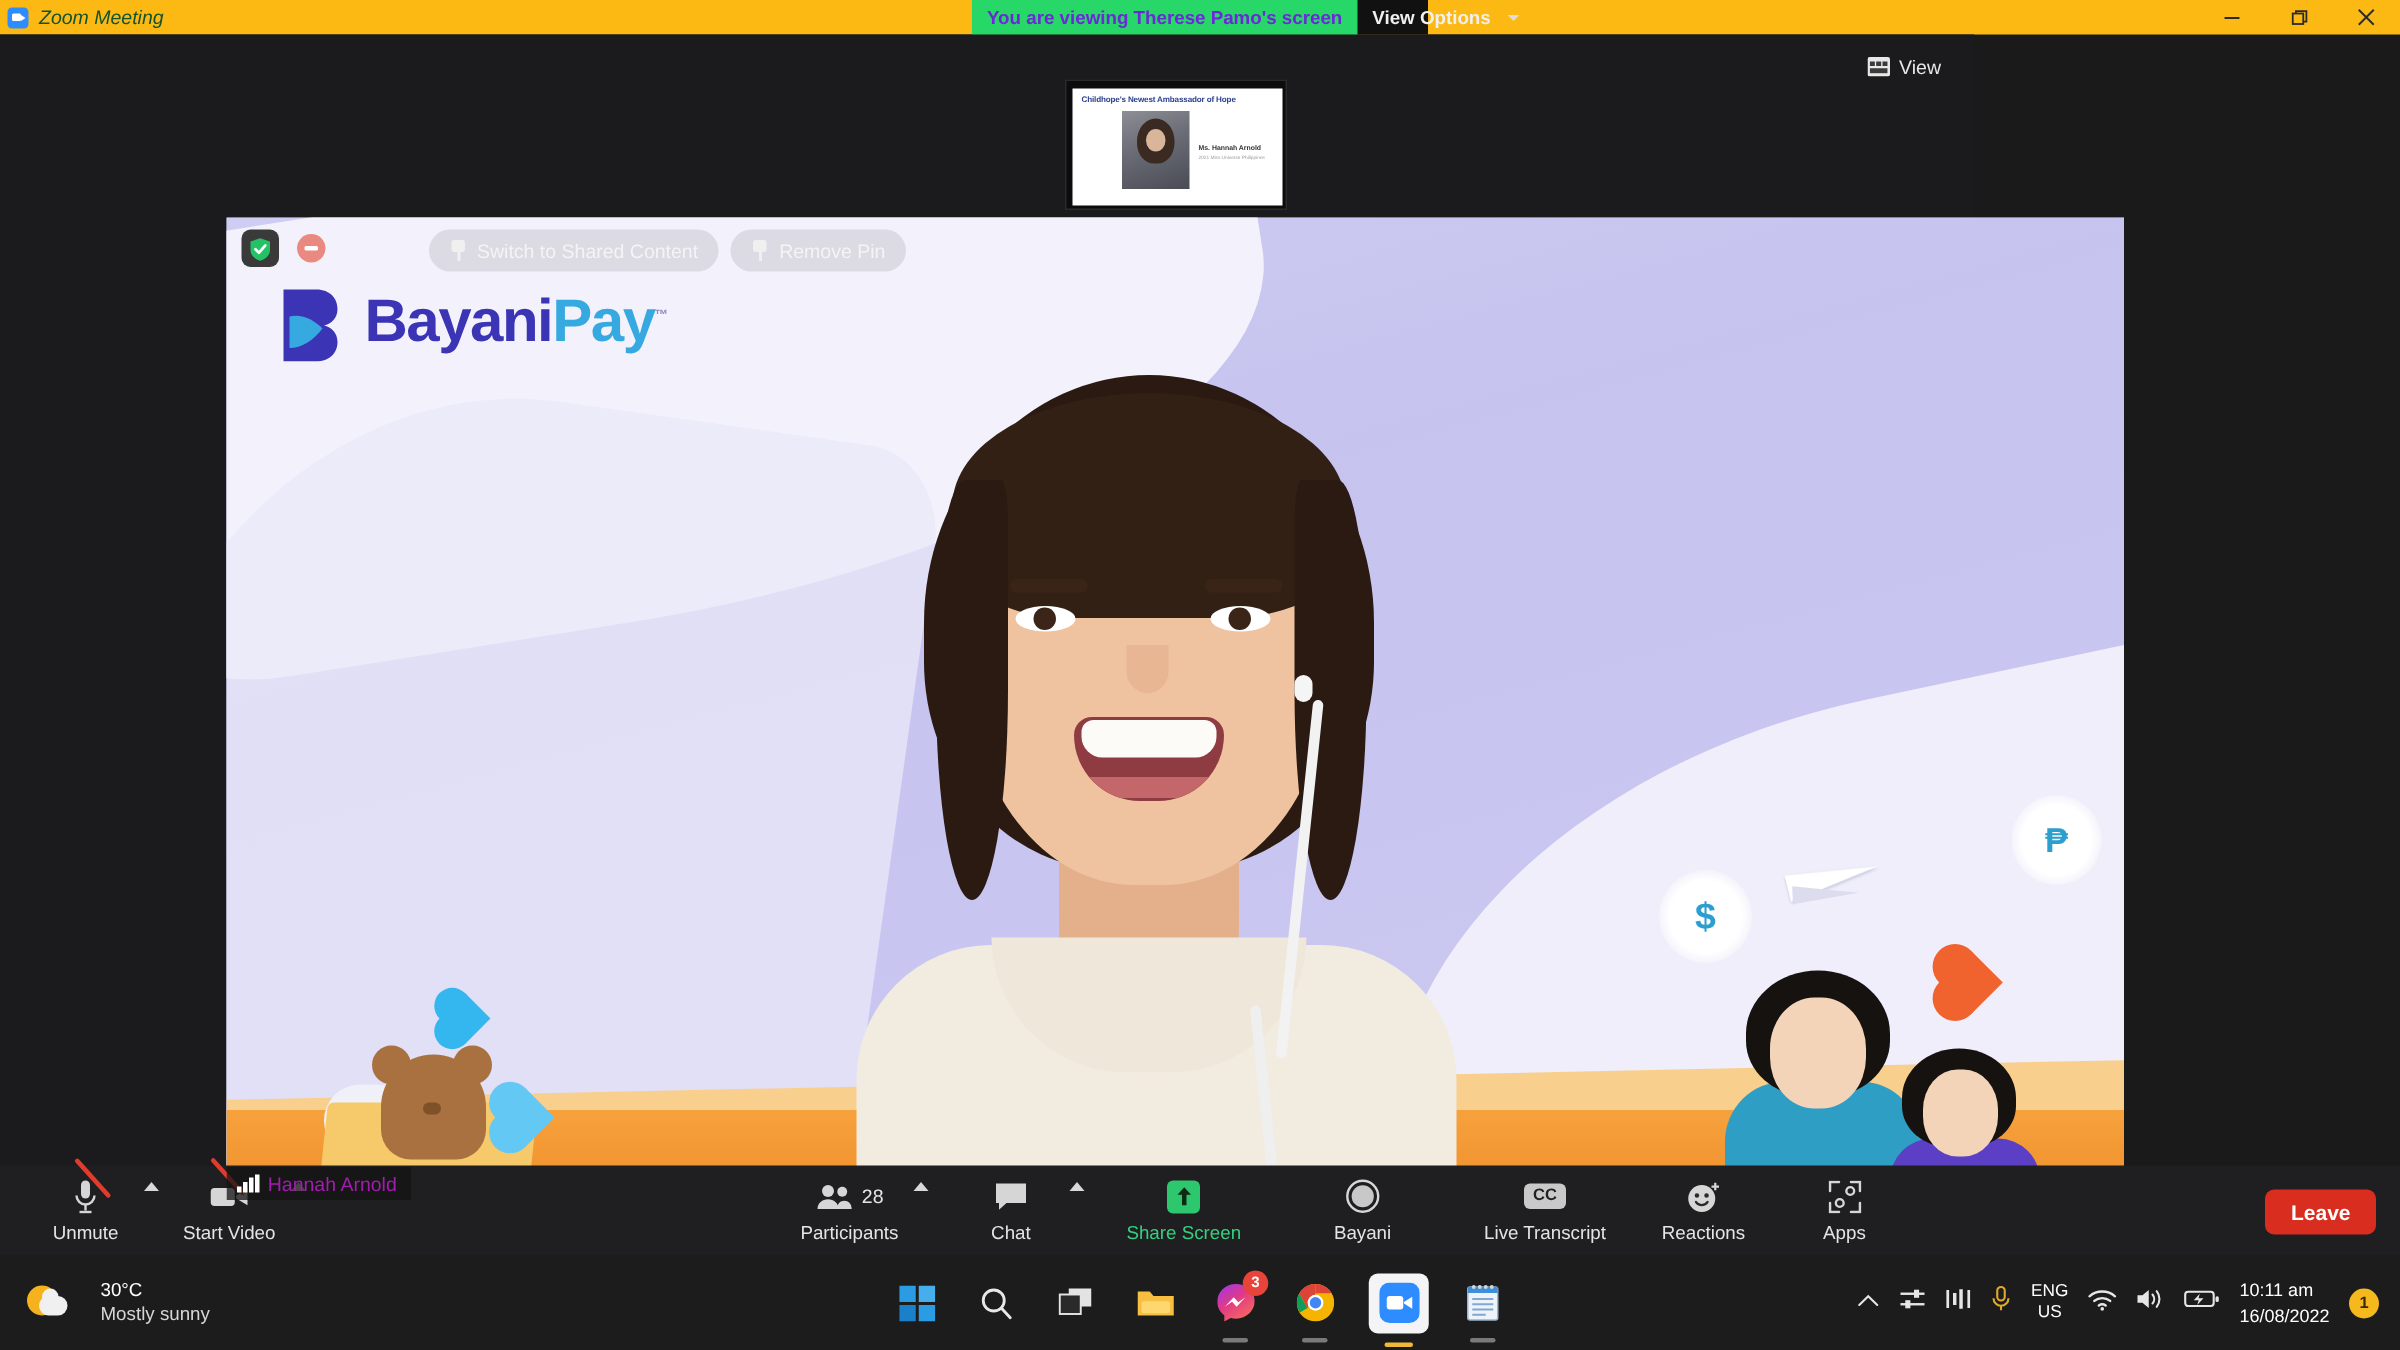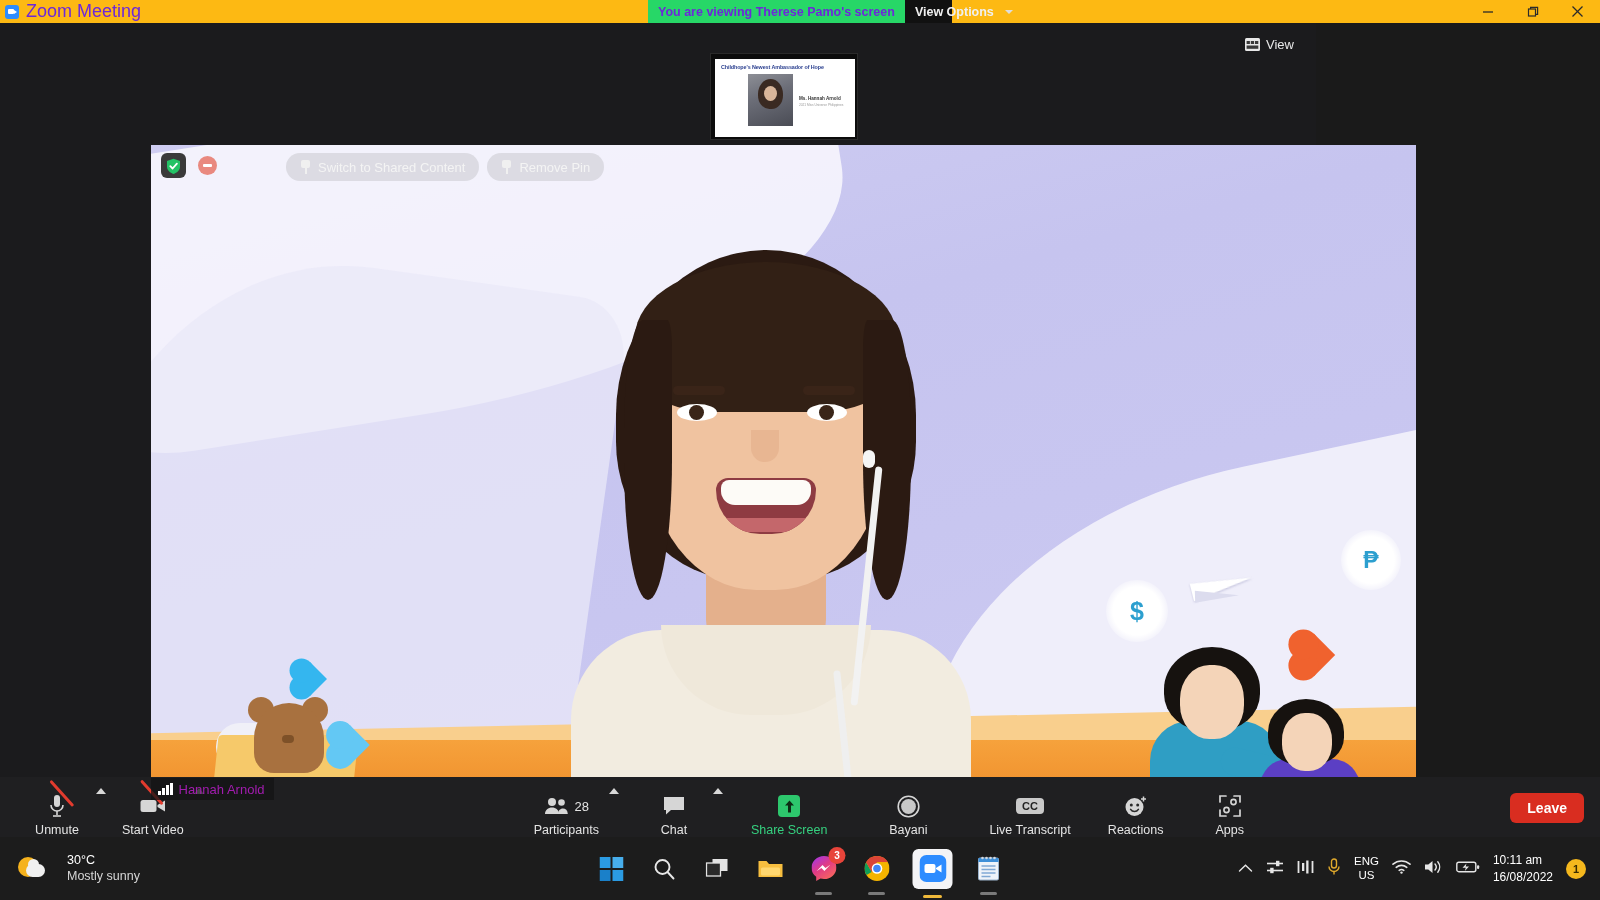--- a/index.html
+++ b/index.html
@@ -29,7 +29,7 @@
     border-top:2px solid transparent;border-bottom:2px solid transparent;
     border-left:3px solid #fff;
   }
-  .tb-title{ font-size:18px;color:#6d28d9; }
+  .tb-title{ font-size:13px;color:#14532d;font-style:italic; }
 
   .tb-banner{
     position:absolute;left:648px;top:0;height:23px;width:304px;

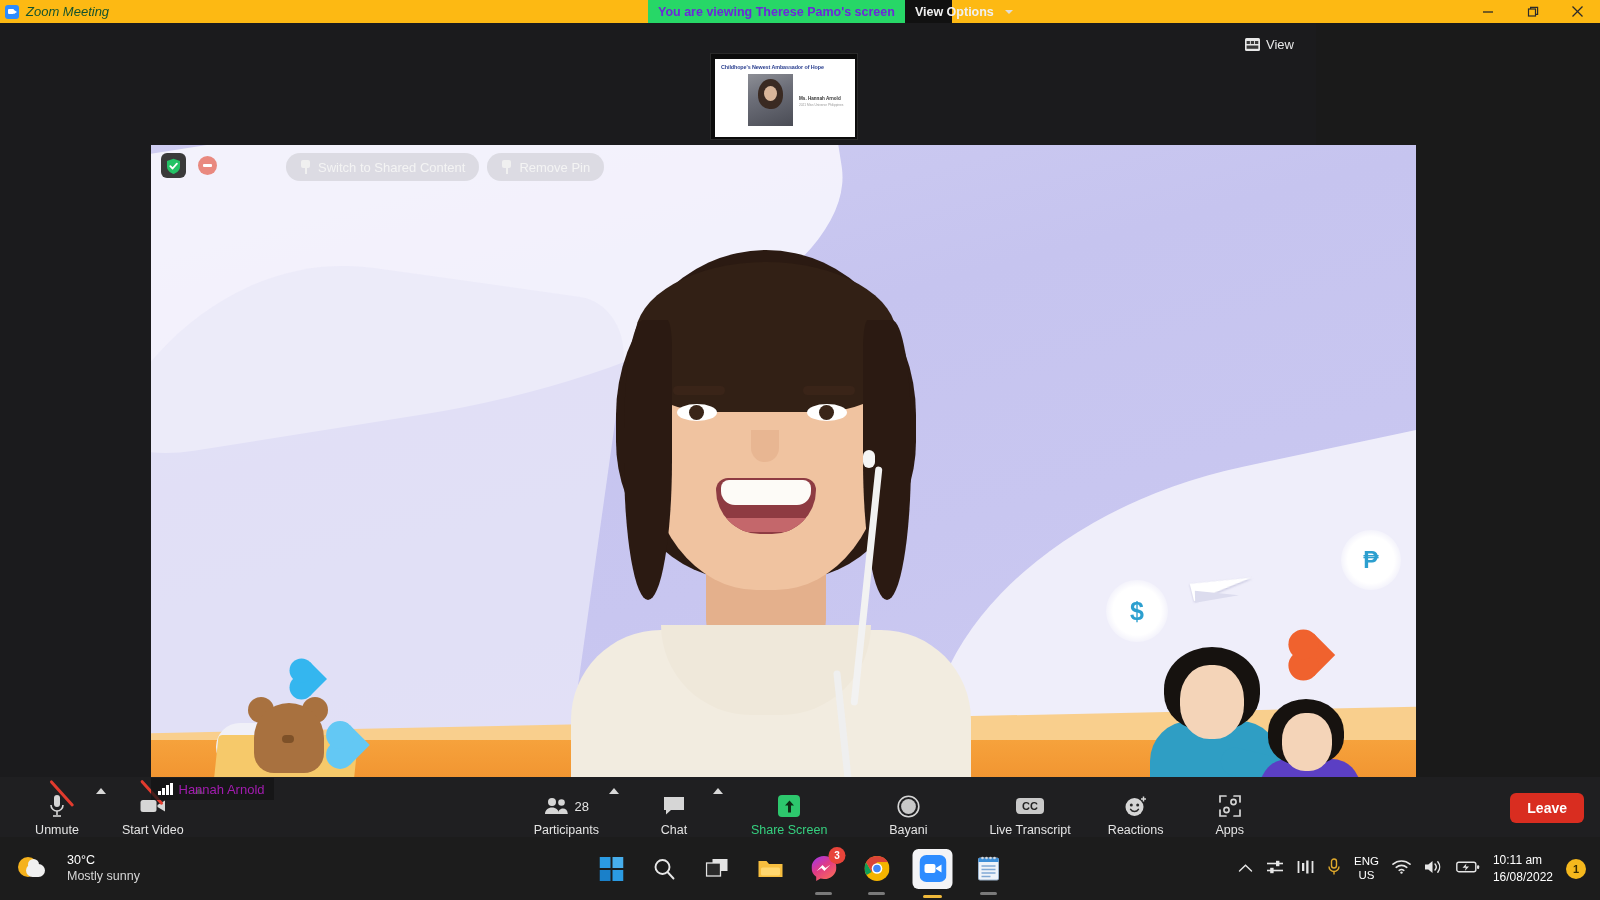--- a/index.html
+++ b/index.html
@@ -336,6 +336,15 @@
     <div class="floor2"></div>
     <div class="floor"></div>
 
+    <div class="bayanipay">
+      <div class="bp-mark">
+        <svg width="54" height="54" viewBox="0 0 54 54">
+          <path d="M10 6h22c9 0 14 6 14 13 0 6-4 10-9 11 5 1 9 5 9 11 0 8-6 13-15 13H10z" fill="#3b35b5"></path>
+          <path d="M14 24c8-2 16 2 22 8-6 8-14 13-22 13z" fill="#35a9e0"></path>
+        </svg>
+      </div>
+      <div class="bp-text"><span class="bp-b">Bayani</span><span class="bp-p">Pay</span><span class="bp-tm">™</span></div>
+    </div>
 
 
     <div class="deco-bear">

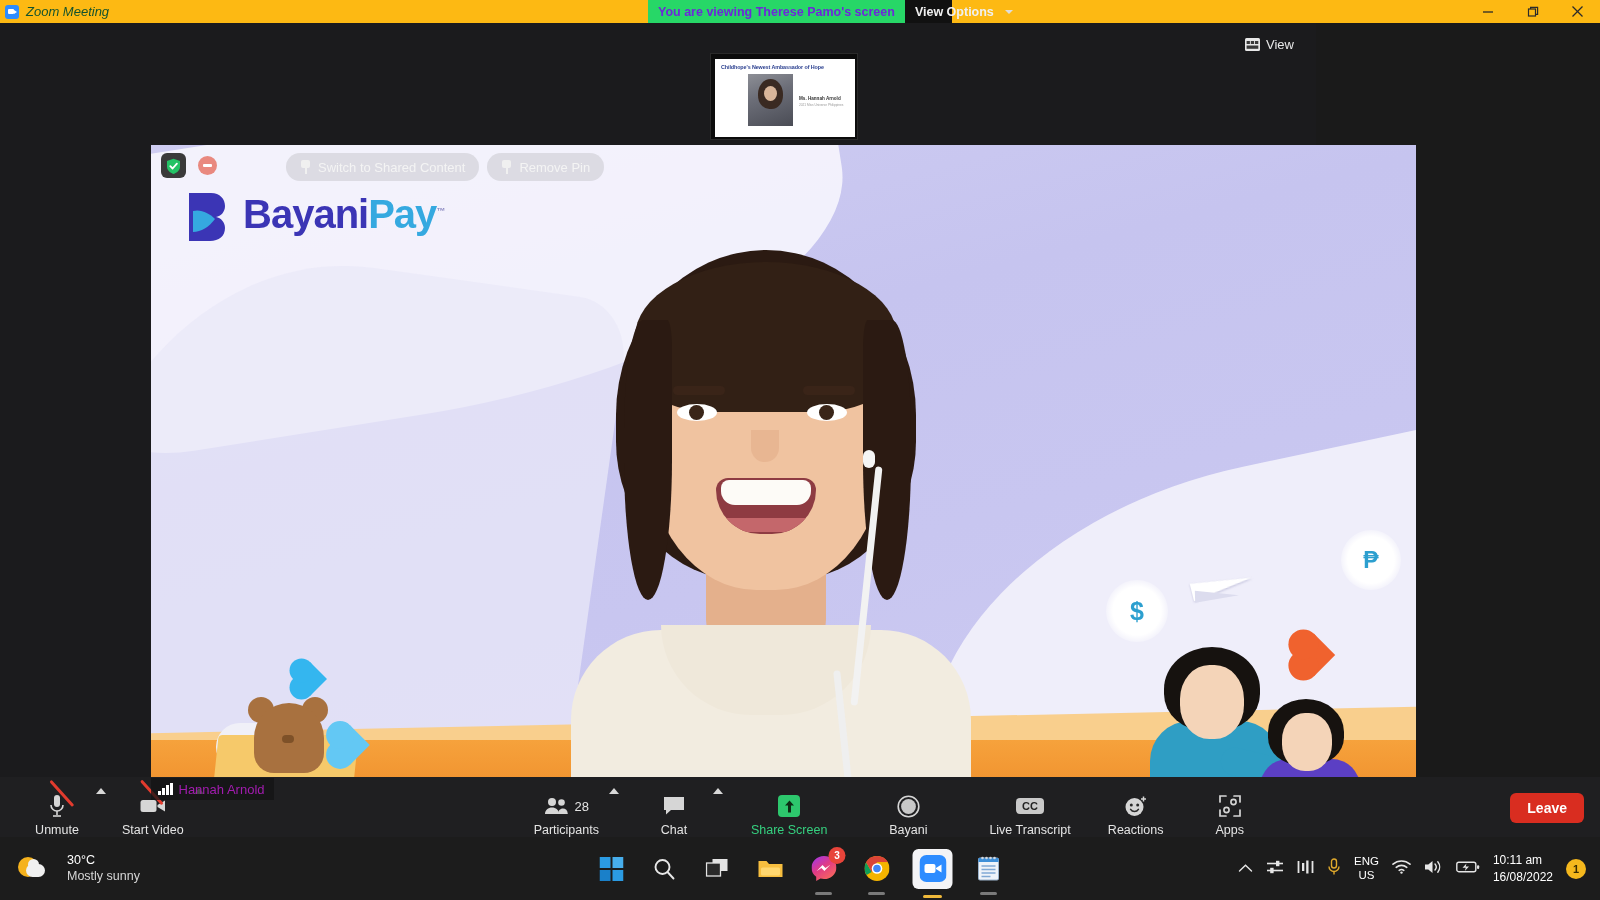--- a/index.html
+++ b/index.html
@@ -210,7 +210,7 @@
     display:flex;align-items:center;
   }
   .tool{
-    display:flex;flex-direction:column;align-items:center;justify-content:flex-end;
+    display:flex;flex-direction:column;align-items:center;justify-content:center;
     height:60px;position:relative;min-width:58px;
   }
   .tool .tlabel{ font-size:12.5px;color:#e4e4e4;margin-top:5px;white-space:nowrap; }

